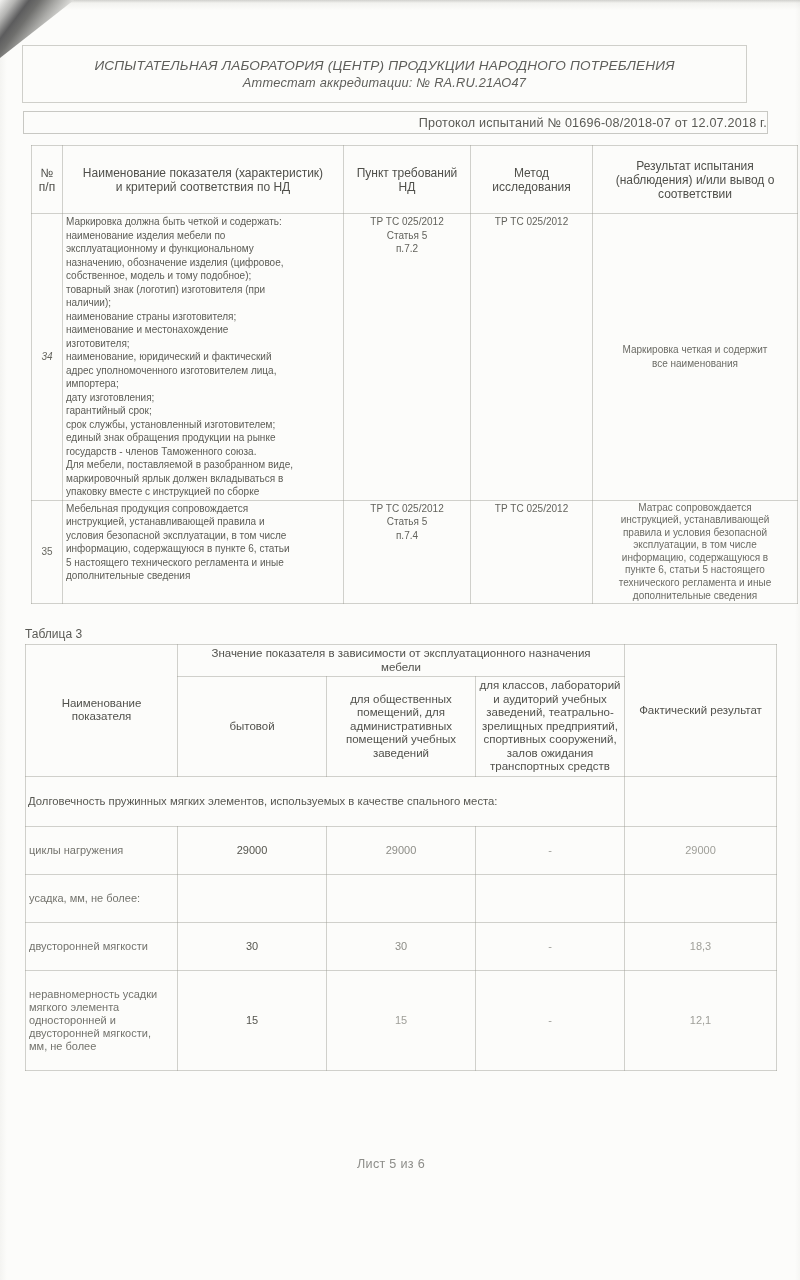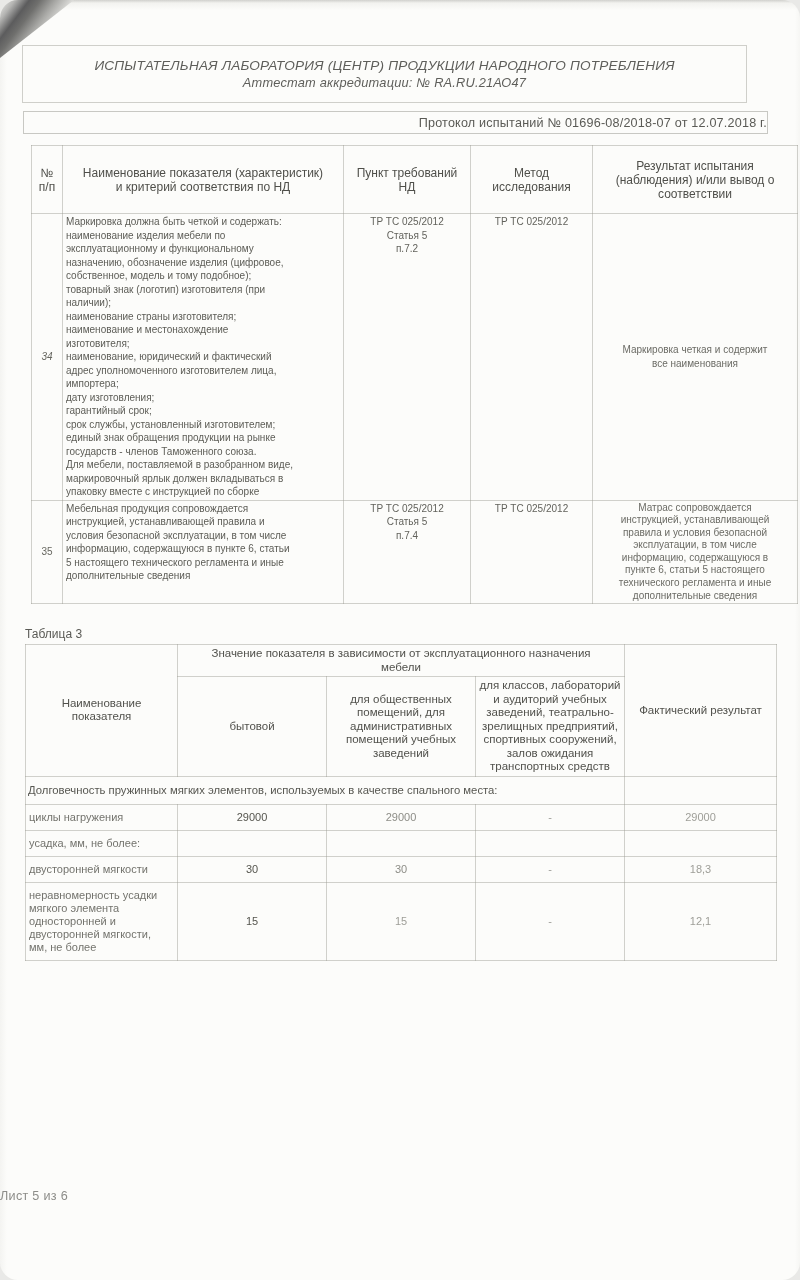--- a/index.html
+++ b/index.html
@@ -4,7 +4,7 @@
 <style>
   html,body{margin:0;padding:0;background:#e9e9e7;}
   #page{position:relative;width:800px;height:1280px;background:#fcfcfa;overflow:hidden;
-        font-family:"Liberation Sans","DejaVu Sans",sans-serif;color:#54544f;border-radius:18px;}
+        font-family:"Liberation Sans","DejaVu Sans",sans-serif;color:#54544f;}
   #page::before{content:"";position:absolute;inset:0;pointer-events:none;
         background:linear-gradient(180deg,rgba(205,205,200,.30),rgba(255,255,255,0) 10px),
                    linear-gradient(90deg,rgba(215,215,210,.22),rgba(255,255,255,0) 7px),

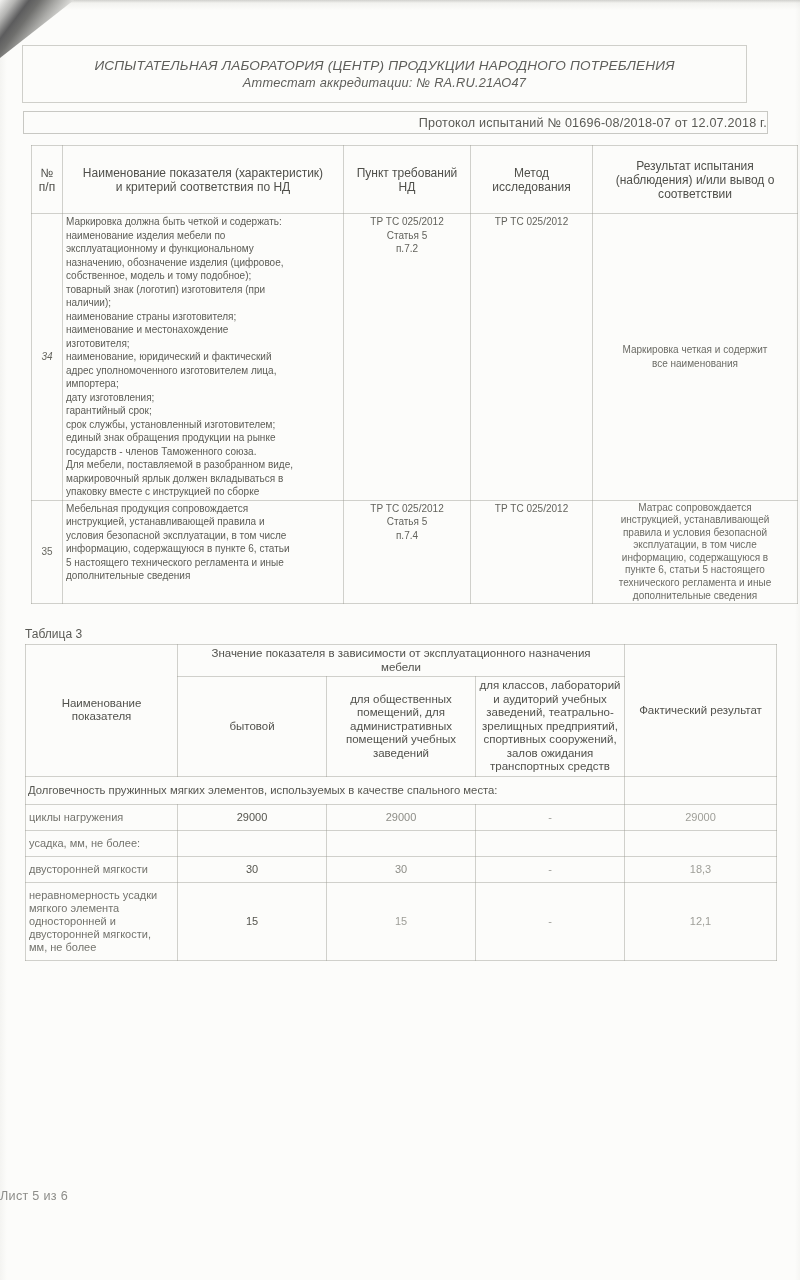--- a/index.html
+++ b/index.html
@@ -51,7 +51,7 @@
   .t3-label{position:absolute;left:25px;top:627px;font-size:12px;color:#5a5a55;}
   .t3-wrap{position:absolute;left:25px;top:644px;width:752px;}
   .t3 th{font-size:11.5px;line-height:13.5px;color:#51514c;text-align:center;vertical-align:middle;padding:2px;}
-  .t3 td{font-size:11px;line-height:13px;color:#5e5e58;padding:6px 3px;vertical-align:middle;}
+  .t3 td{font-size:11px;line-height:13px;color:#5e5e58;padding:17px 3px;vertical-align:middle;}
   .t3 .c1{width:147px;}
   .t3 .c2{width:138px;}
   .t3 .c3{width:147px;}

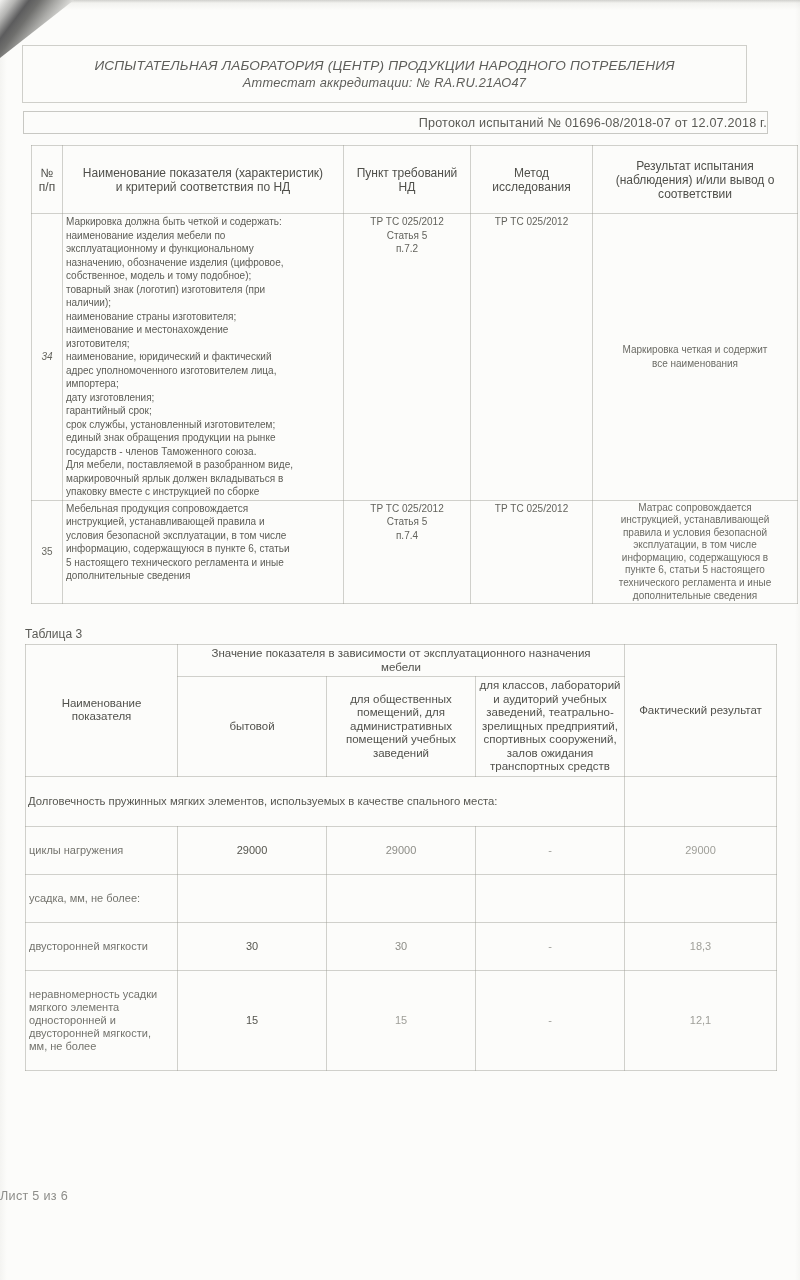--- a/index.html
+++ b/index.html
@@ -68,8 +68,8 @@
   .t3 .r-small{height:15px;}
   .t3 .r-big{height:62px;}
 
-  .footer{position:absolute;left:0;top:1157px;width:758px;text-align:left;
-        font-size:12.6px;color:#8d8d89;letter-spacing:.3px;margin-top:32px;}
+  .footer{position:absolute;left:12px;top:1157px;width:758px;text-align:center;
+        font-size:12.6px;color:#8d8d89;letter-spacing:.3px;}
 </style>
 </head>
 <body>

